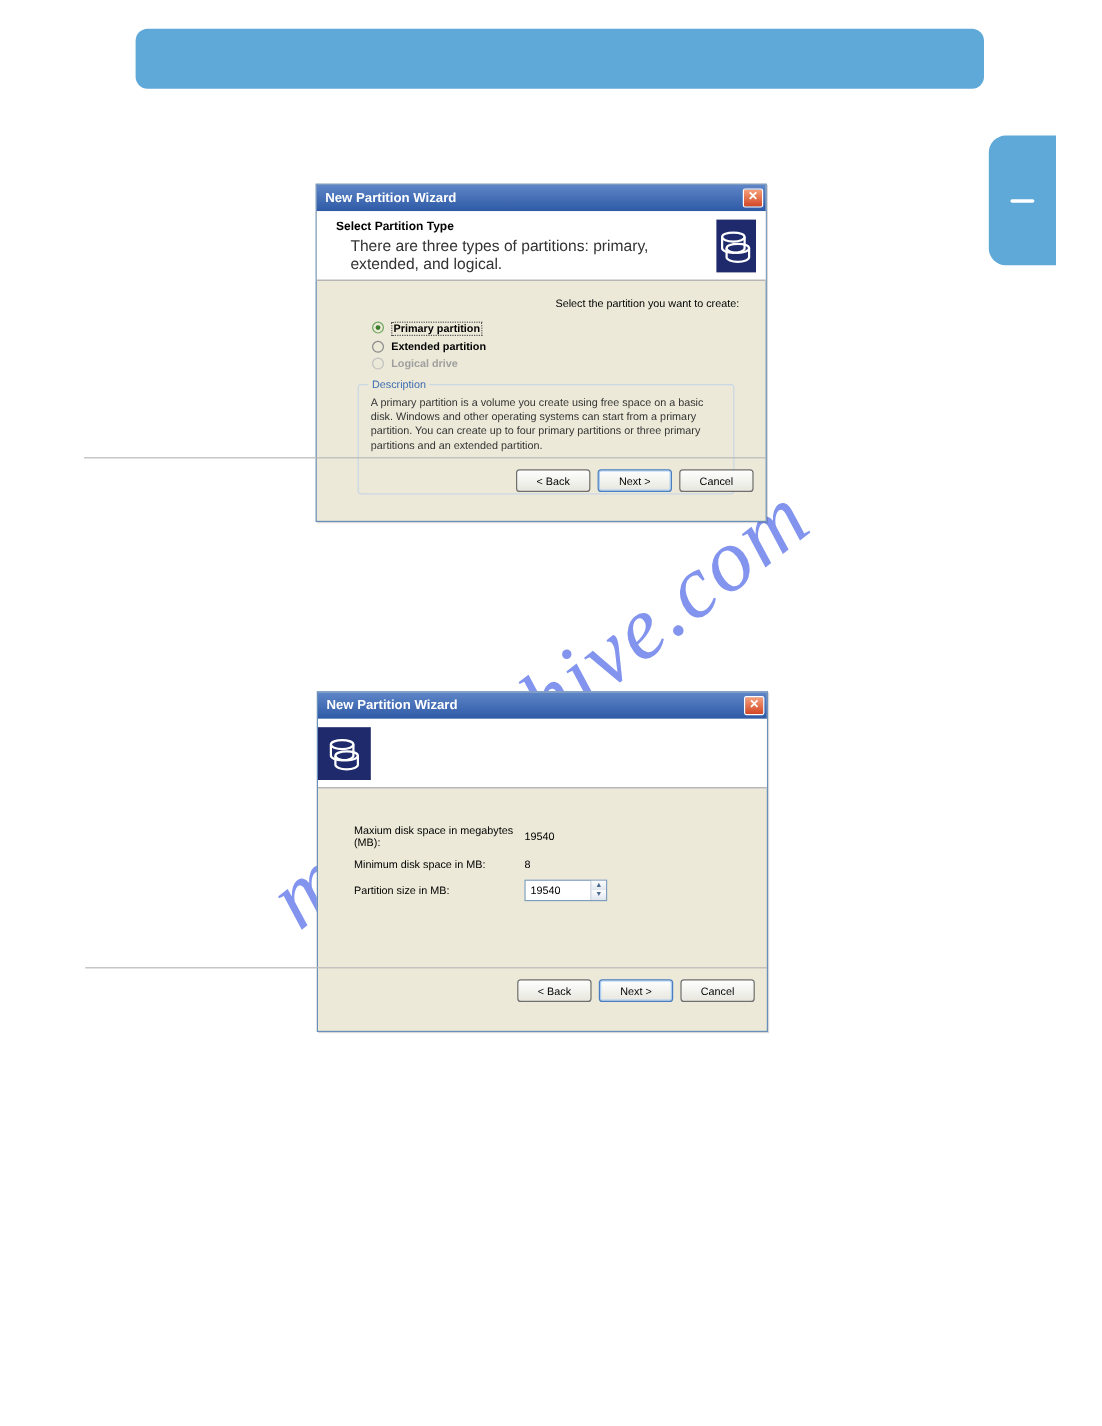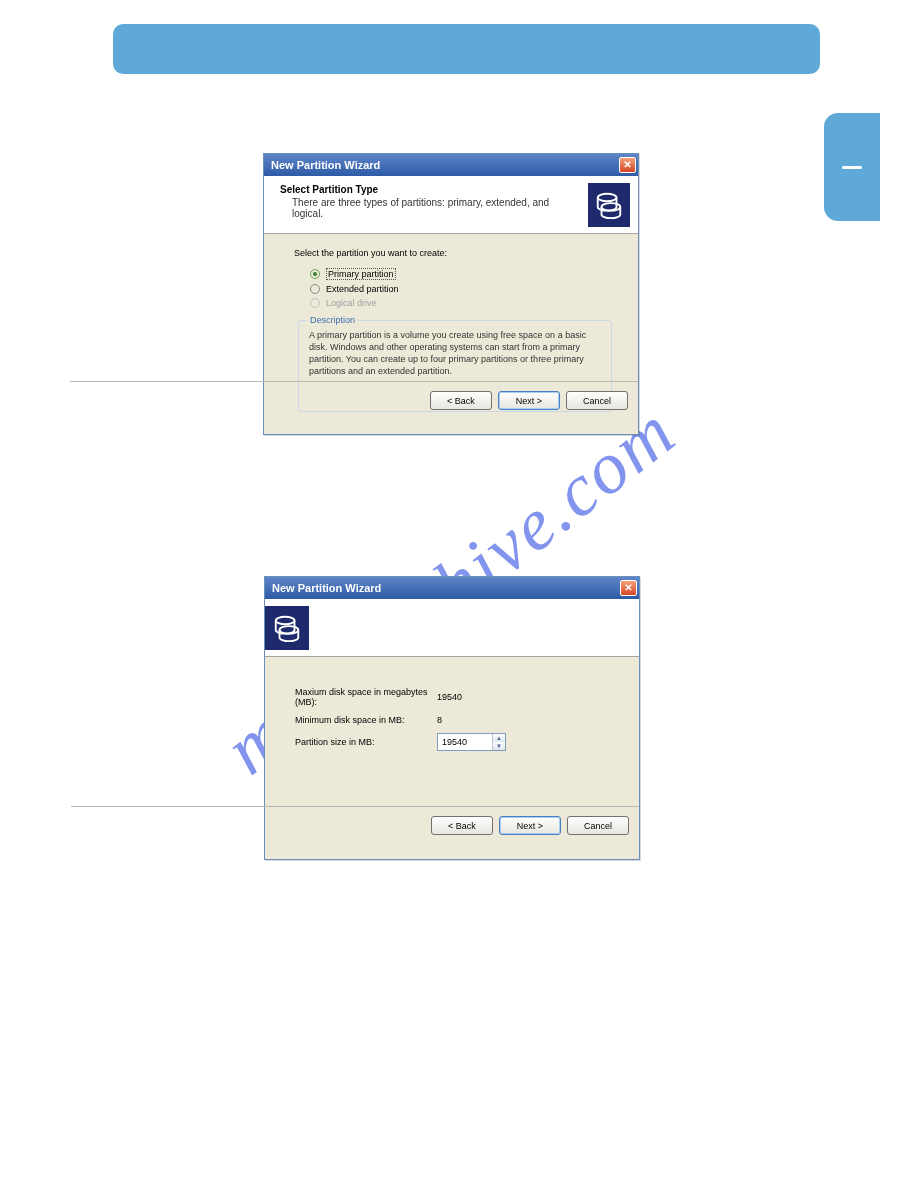--- a/index.html
+++ b/index.html
@@ -99,7 +99,7 @@
   }
   .banner-text { padding: 8px 0 0 16px; }
   .banner-title { font-size: 10px; font-weight: bold; color: #000; }
-  .banner-sub { font-size: 10px; color: #333; padding-left: 12px; margin-top: 2px; }
+  .banner-sub { font-size: 13px; color: #333; padding-left: 12px; margin-top: 2px; }
   .banner-icon {
     width: 44px;
     height: 44px;

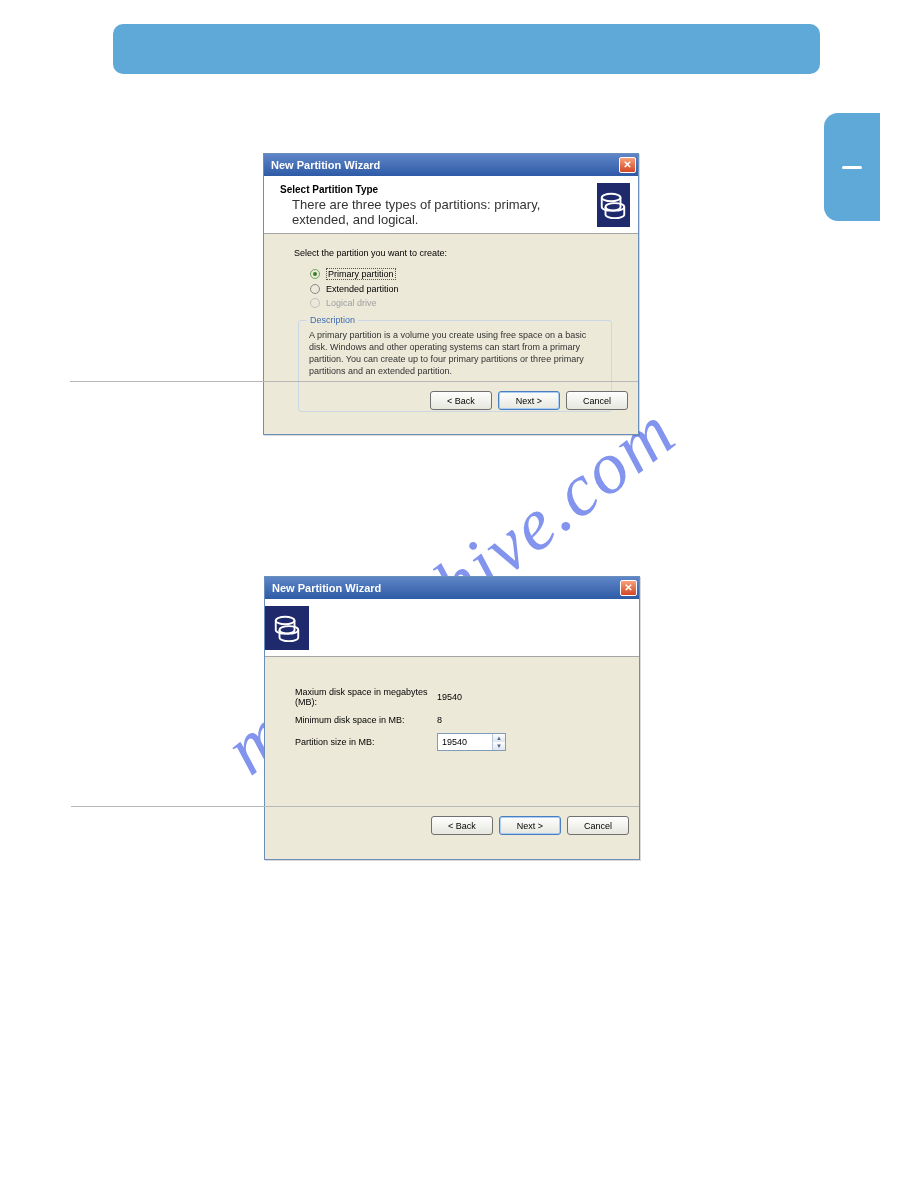--- a/index.html
+++ b/index.html
@@ -115,7 +115,7 @@
     font-size: 9px;
     color: #000;
   }
-  .prompt { margin-bottom: 8px; }
+  .prompt { margin-bottom: 8px; text-align: right; }
   .radio-row {
     display: flex;
     align-items: center;

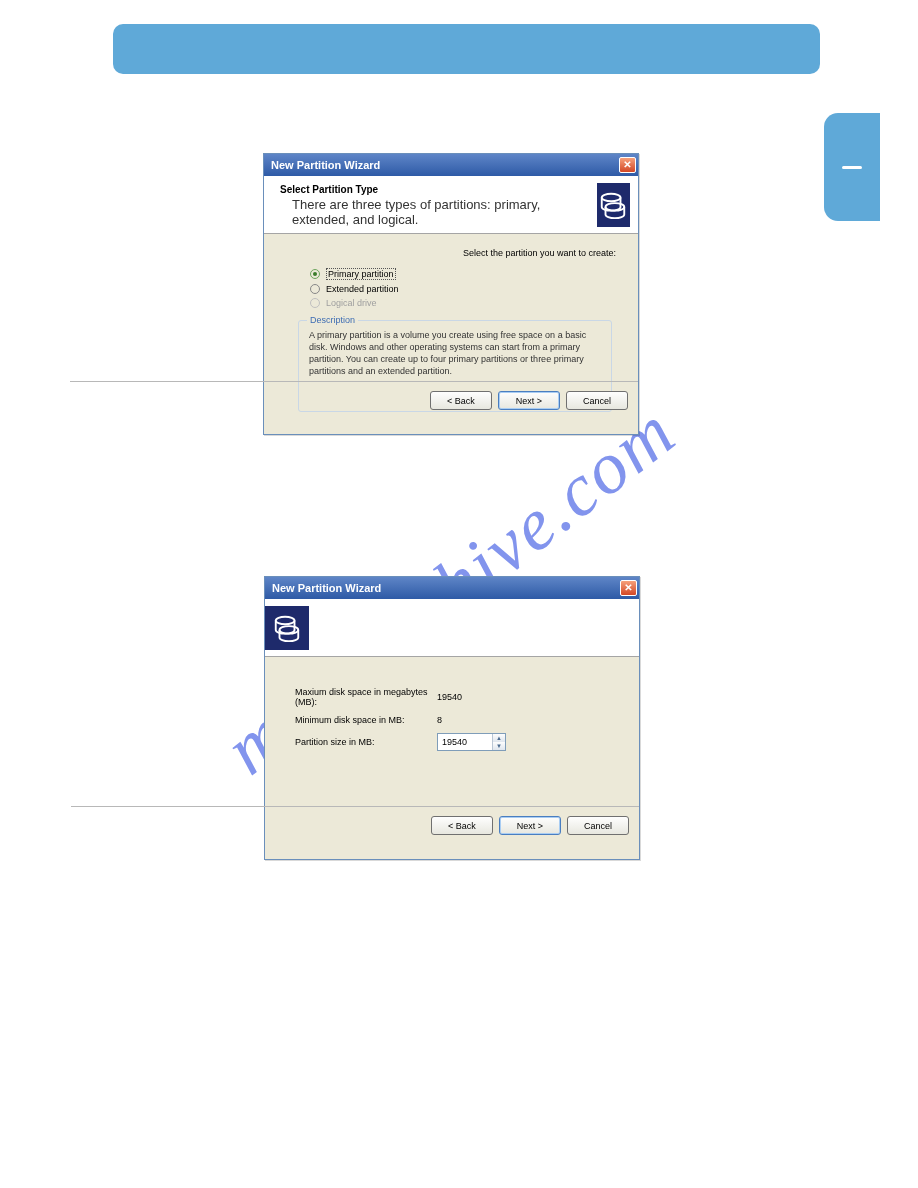--- a/index.html
+++ b/index.html
@@ -118,9 +118,9 @@
   .prompt { margin-bottom: 8px; text-align: right; }
   .radio-row {
     display: flex;
-    align-items: center;
     gap: 6px;
     padding: 2px 0 2px 16px;
+    font-weight: bold;
   }
   .radio {
     width: 10px; height: 10px;

